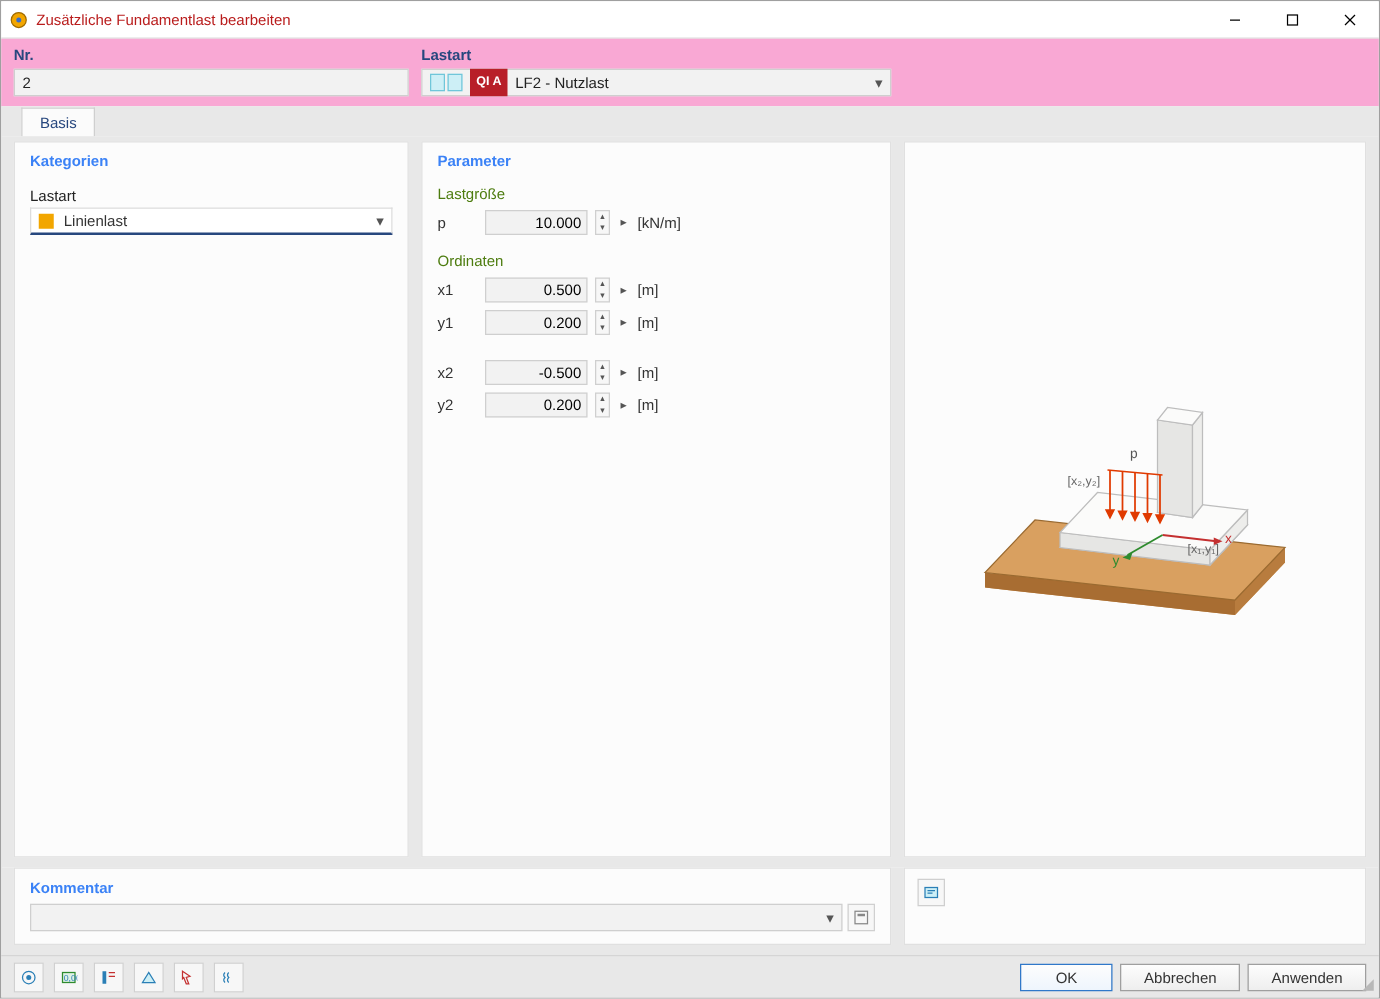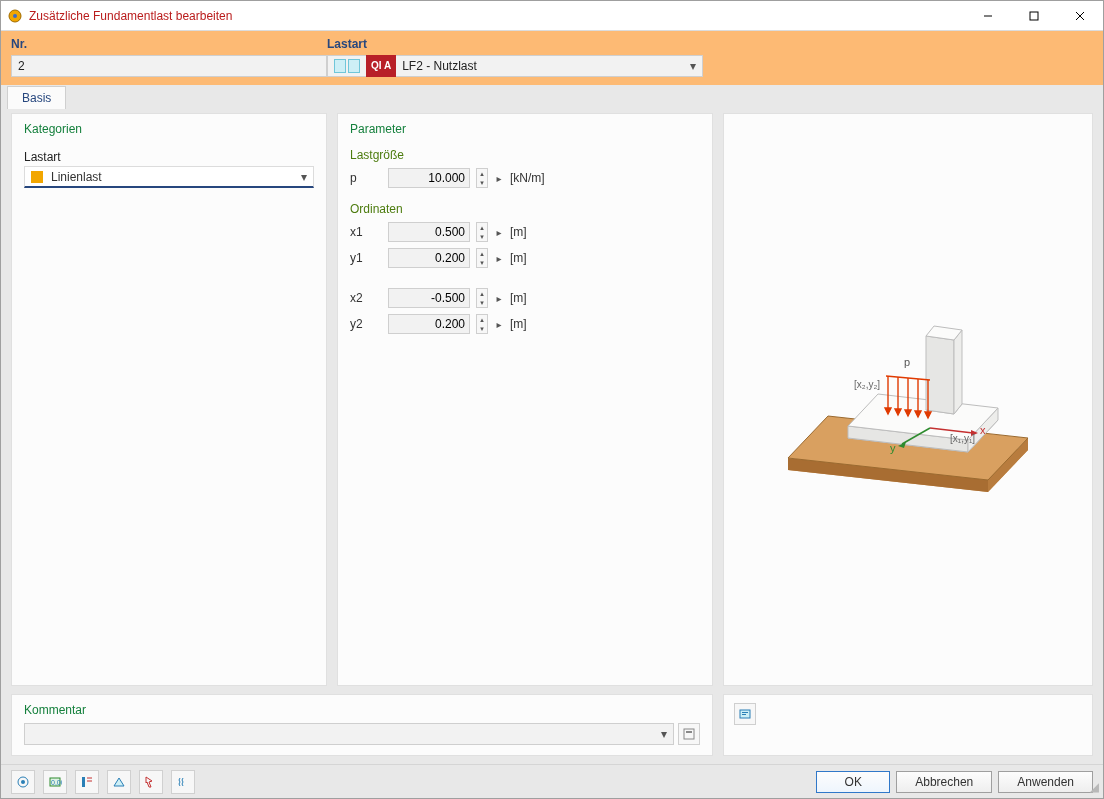--- a/index.html
+++ b/index.html
@@ -13,7 +13,7 @@
   .winbtn{width:46px;display:flex;align-items:center;justify-content:center;}
   .winbtn svg{width:10px;height:10px;}
   
-  .topgrid{display:flex;padding:6px 10px 8px 10px;background:#fdba74;}
+  .topgrid{display:flex;gap:10px;padding:6px 10px 8px 10px;background:#f9a8d4;}
   .group{flex:1;}
   .group h4{margin:0 0 4px 0;font-weight:600;color:#27477e;font-size:12px;}
   .row-ctrl{display:flex;align-items:center;gap:4px;}

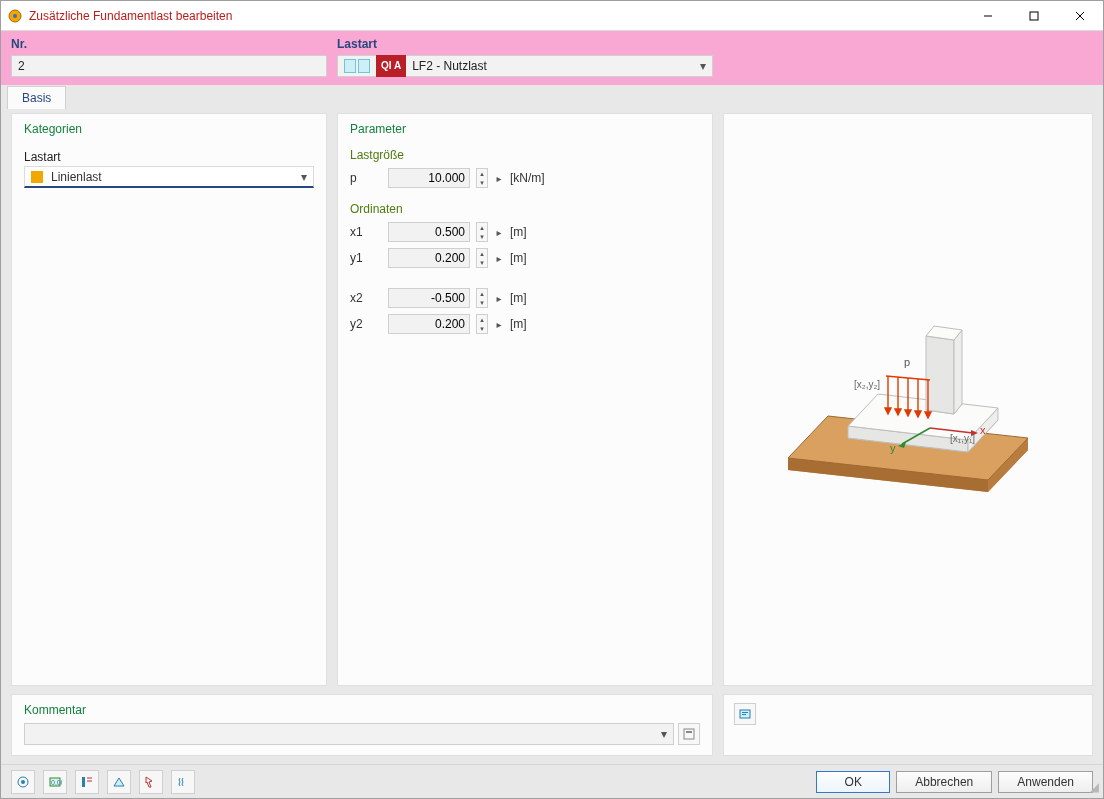--- a/index.html
+++ b/index.html
@@ -25,7 +25,7 @@
   .case-blocks{display:flex;gap:2px;margin-right:6px;}
   .case-blocks span{width:12px;height:14px;border:1px solid #70c6d9;background:#cdeff6;}
   
-  .tabs{display:flex;align-items:flex-end;height:24px;background:#e8e8e8;padding:0 6px;}
+  .tabs{display:flex;align-items:flex-end;height:24px;background:#e8e8e8;padding:0 16px;}
   .tab{padding:4px 14px;border:1px solid #cfcfcf;border-bottom:none;background:#fbfbfb;color:#27477e;font-size:12px;}
   
   .main{flex:1;display:flex;gap:10px;padding:4px 10px 8px 10px;background:#e8e8e8;min-height:0;}

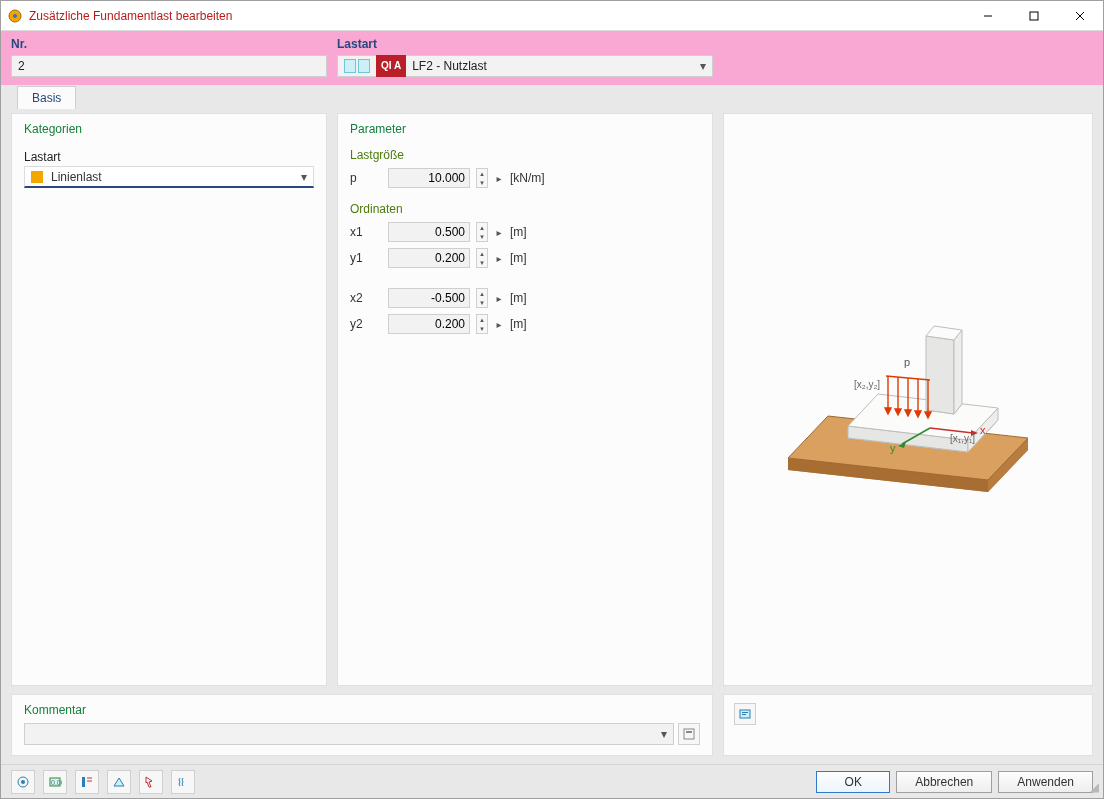--- a/index.html
+++ b/index.html
@@ -33,7 +33,7 @@
   .panel.left{width:316px;}
   .panel.mid{width:376px;}
   .rightcol{flex:1;display:flex;flex-direction:column;gap:8px;}
-  .panel h5{margin:0;padding:8px 12px 4px 12px;color:#15803d;font-weight:400;font-size:12px;}
+  .panel h5{margin:0;padding:8px 12px 4px 12px;color:#3b82f6;font-weight:700;font-size:12px;}
   .panel .body{padding:6px 12px 10px 12px;flex:1;overflow:auto;}
   .lbl{color:#222;margin:4px 0 2px 0;}
   .catselect{display:flex;align-items:center;justify-content:space-between;height:22px;border:1px solid #dcdcdc;border-bottom:2px solid #27477e;background:#fff;padding:0 6px;width:100%;}

